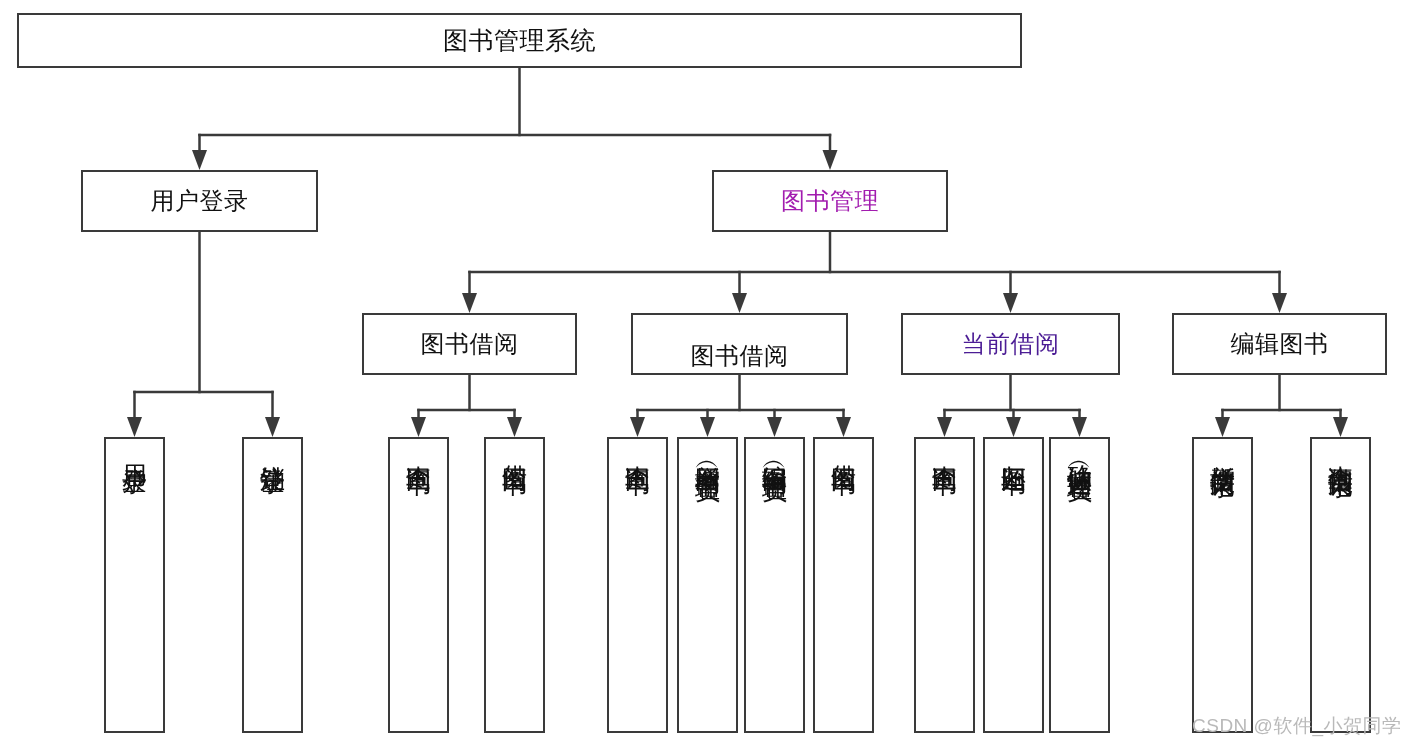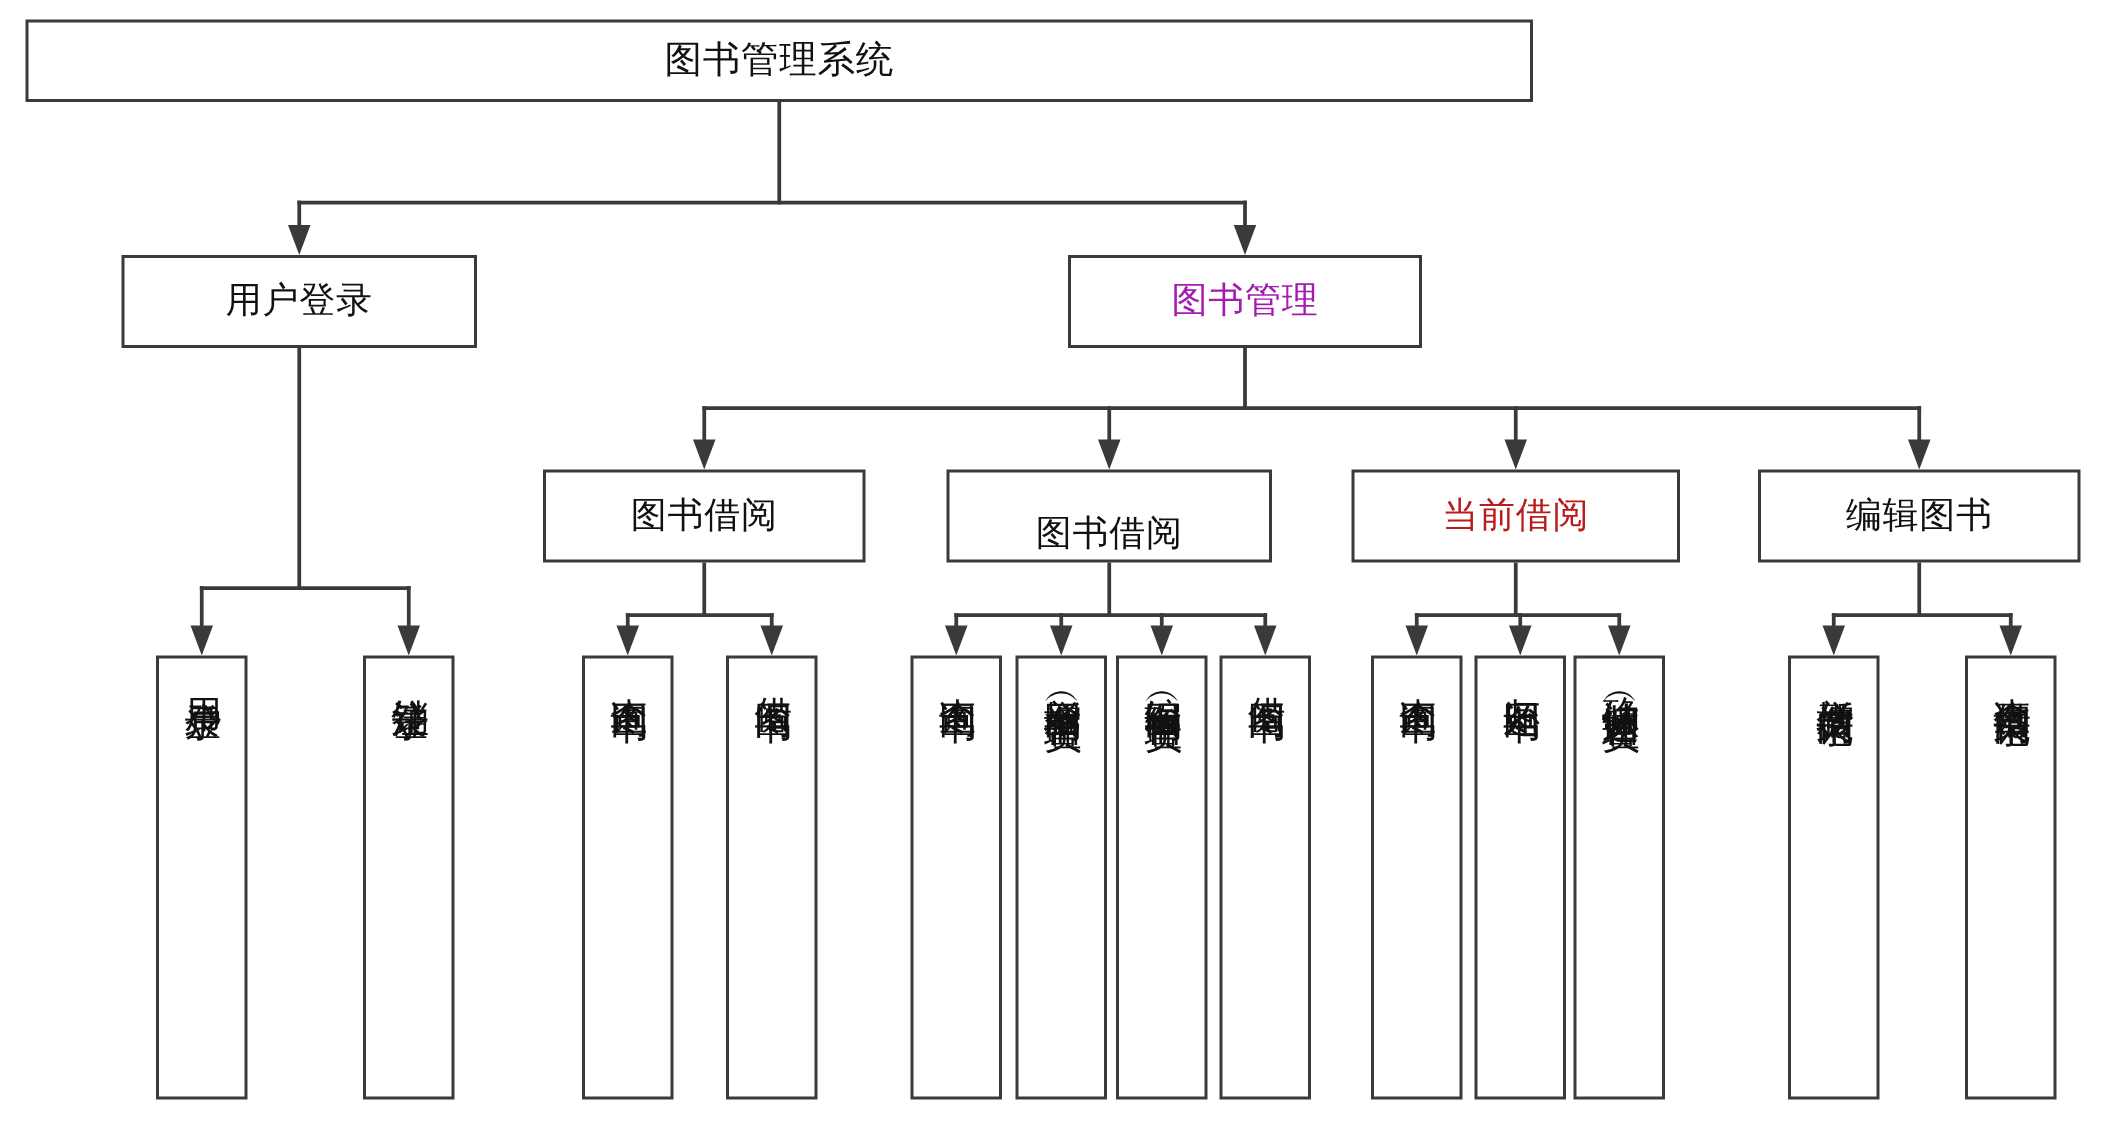--- a/index.html
+++ b/index.html
@@ -150,7 +150,7 @@
         <span class="node-label" style="color: rgb(17, 17, 17); margin-top: 25px;">图书借阅</span>
       </div>
       <div class="node horizontal" style="left: 901px; top: 313px; width: 219px; height: 62px; border-color: rgb(58, 58, 58); background: rgb(255, 255, 255);">
-        <span class="node-label" style="color: #b91c1c;">当前借阅</span>
+        <span class="node-label" style="color: #4c1d95;">当前借阅</span>
       </div>
       <div class="node horizontal" style="left: 1172px; top: 313px; width: 215px; height: 62px; border-color: rgb(58, 58, 58); background: rgb(255, 255, 255);">
         <span class="node-label" style="color: rgb(17, 17, 17);">编辑图书</span>

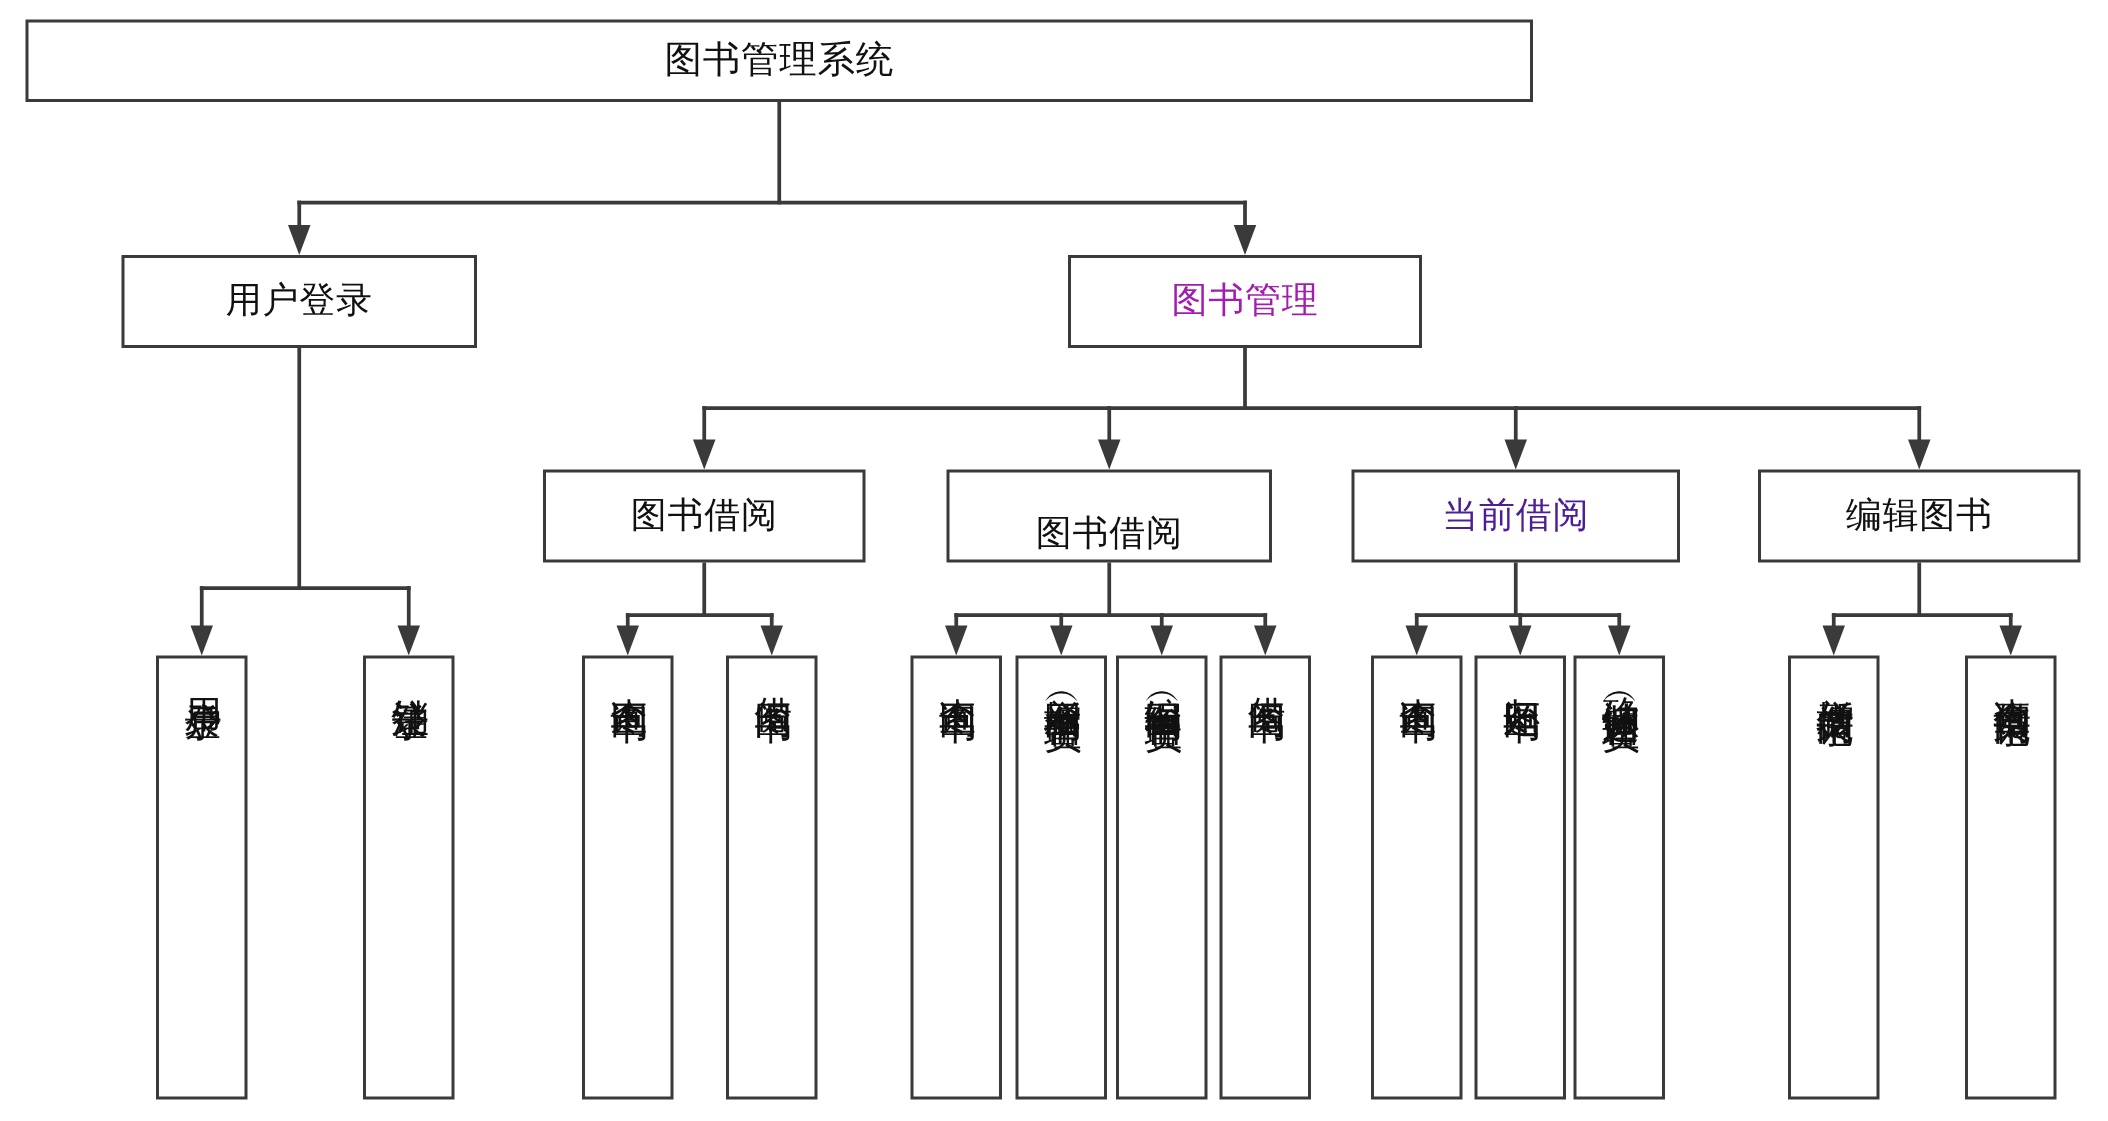--- a/index.html
+++ b/index.html
@@ -195,6 +195,7 @@
         <span class="node-label" style="color: rgb(17, 17, 17);">查询借阅记录</span>
       </div>
     </div>
+  <div class="watermark" style="left: 1192px; top: 713px; color: rgb(185, 185, 185);">CSDN @软件_小贺同学</div>
 </div>
 
 </body></html>

